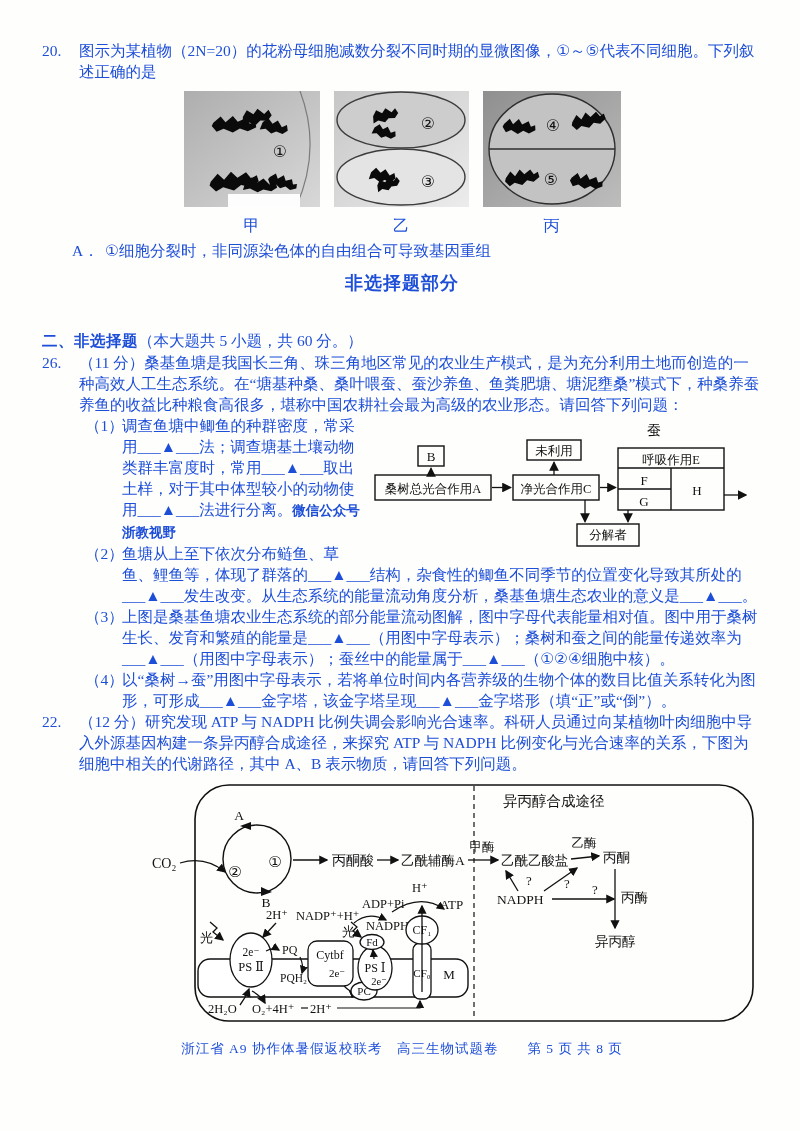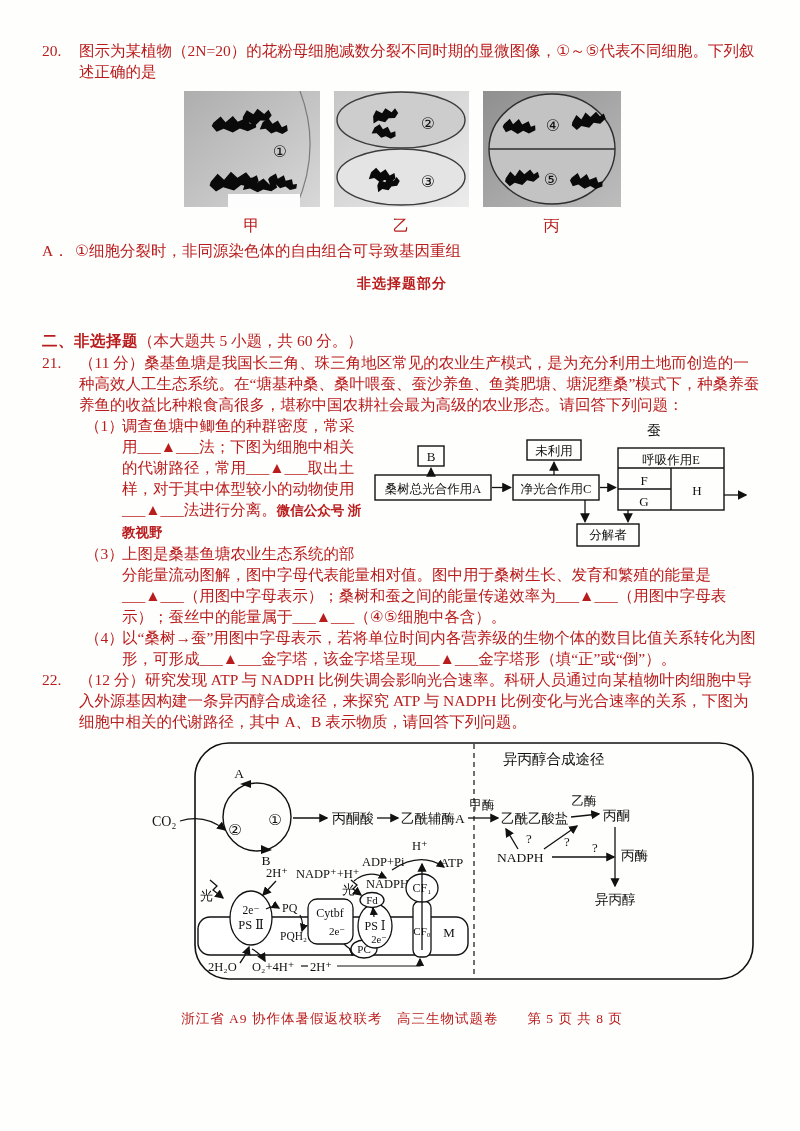--- a/index.html
+++ b/index.html
@@ -7,7 +7,7 @@
     width:800px;height:1131px;margin:0 auto;background:#fefefd;
     box-sizing:border-box;padding:40px 38px 12px 42px;
     font-family:"Liberation Serif","DejaVu Serif","DejaVu Sans",serif;
-    color:#b91c1c;font-size:15.5px;line-height:21px;position:relative;overflow:hidden;
+    color:#1d4ed8;font-size:15.5px;line-height:21px;position:relative;overflow:hidden;
   }
   p{margin:0;}
   .hang{padding-left:37px;}

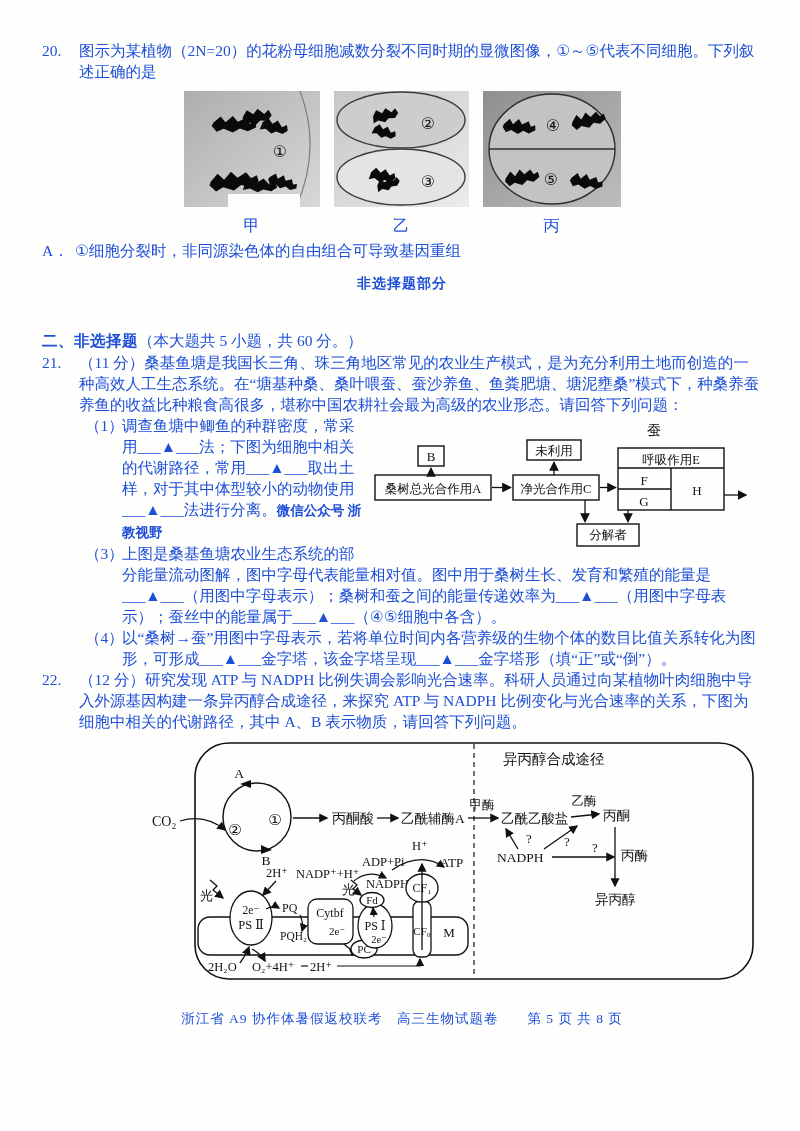--- a/index.html
+++ b/index.html
@@ -16,7 +16,7 @@
   .fig{text-align:center;}
   .fig figure{margin:0;}
   .fig figcaption{font-size:16px;margin-top:3px;}
-  .options{margin-top:4px;}
+  .options{margin-left:30px;margin-top:4px;}
   .opt .okey{display:inline-block;width:33px;}
   .sec-title{text-align:center;font-size:14px;font-weight:bold;margin:12px 0 8px 0;letter-spacing:1px;}
   .lead{margin-bottom:1px;margin-top:36px;}

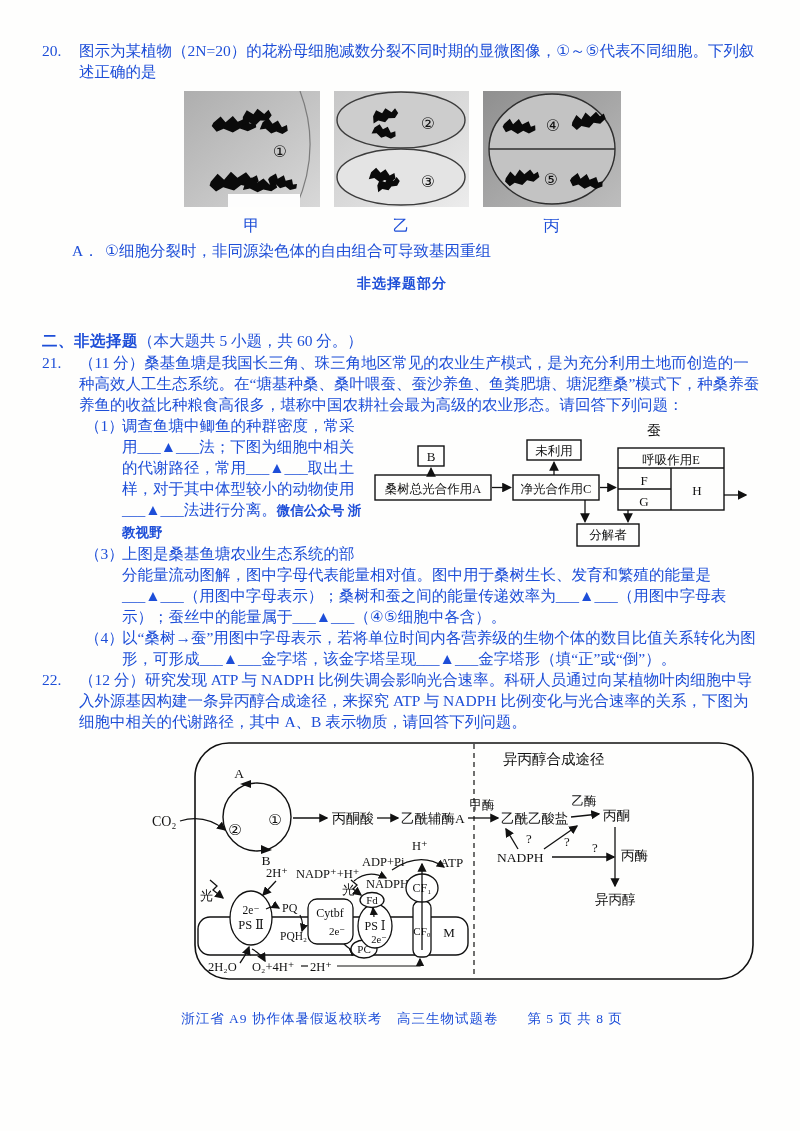--- a/index.html
+++ b/index.html
@@ -18,7 +18,7 @@
   .fig figcaption{font-size:16px;margin-top:3px;}
   .options{margin-left:30px;margin-top:4px;}
   .opt .okey{display:inline-block;width:33px;}
-  .sec-title{text-align:center;font-size:14px;font-weight:bold;margin:12px 0 8px 0;letter-spacing:1px;}
+  .sec-title{text-align:center;font-size:18px;font-weight:bold;margin:12px 0 8px 0;letter-spacing:1px;}
   .lead{margin-bottom:1px;margin-top:36px;}
   .lead b{letter-spacing:.5px;}
   .q21-flow{overflow:visible;}

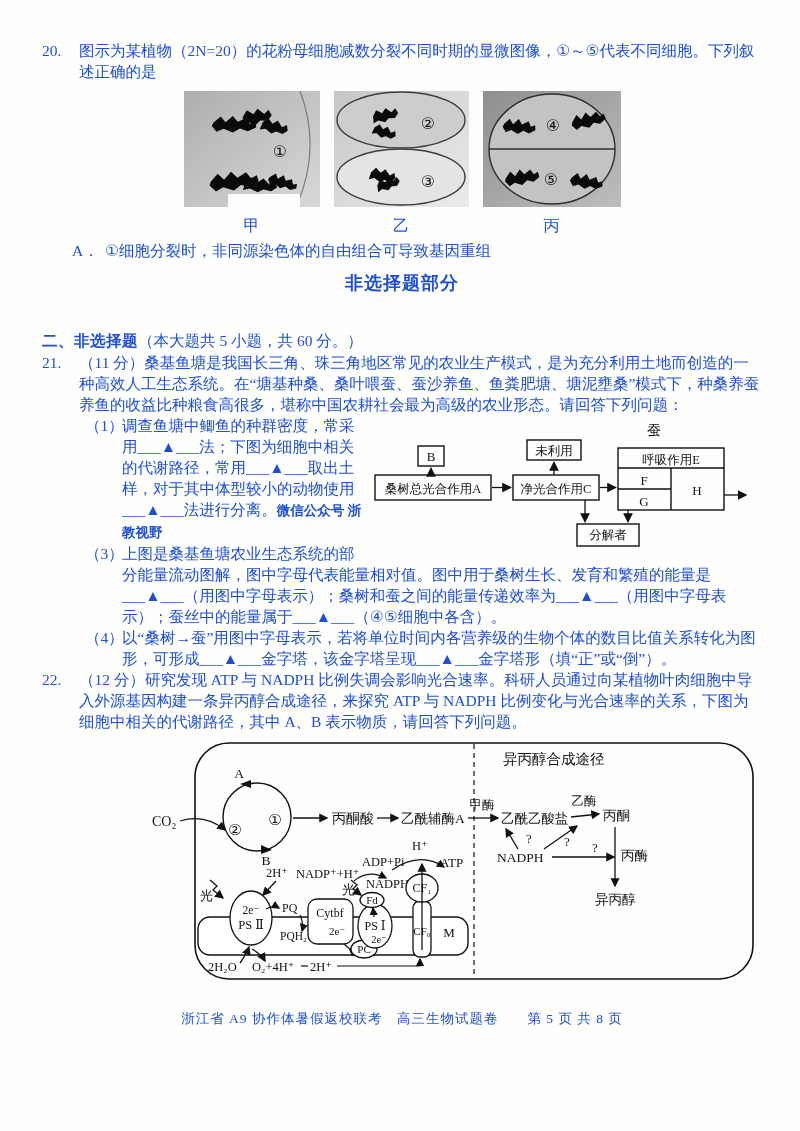--- a/index.html
+++ b/index.html
@@ -135,7 +135,7 @@
   <p class="lead"><b>二、非选择题</b><span>（本大题共 5 小题，共 60 分。）</span></p>
 
   <section>
-    <p class="hang"><span class="qn">21.</span><span>（11 分）桑基鱼塘是我国长三角、珠三角地区常见的农业生产模式，是为充分利用土地而创造的一种高效人工生态系统。在“塘基种桑、桑叶喂蚕、蚕沙养鱼、鱼粪肥塘、塘泥壅桑”模式下，种桑养蚕养鱼的收益比种粮食高很多，堪称中国农耕社会最为高级的农业形态。请回答下列问题：</span></p>
+    <p class="hang"><span class="qn">26.</span><span>（11 分）桑基鱼塘是我国长三角、珠三角地区常见的农业生产模式，是为充分利用土地而创造的一种高效人工生态系统。在“塘基种桑、桑叶喂蚕、蚕沙养鱼、鱼粪肥塘、塘泥壅桑”模式下，种桑养蚕养鱼的收益比种粮食高很多，堪称中国农耕社会最为高级的农业形态。请回答下列问题：</span></p>
 
     <div class="q21-flow">
       <div class="q21-diagram">

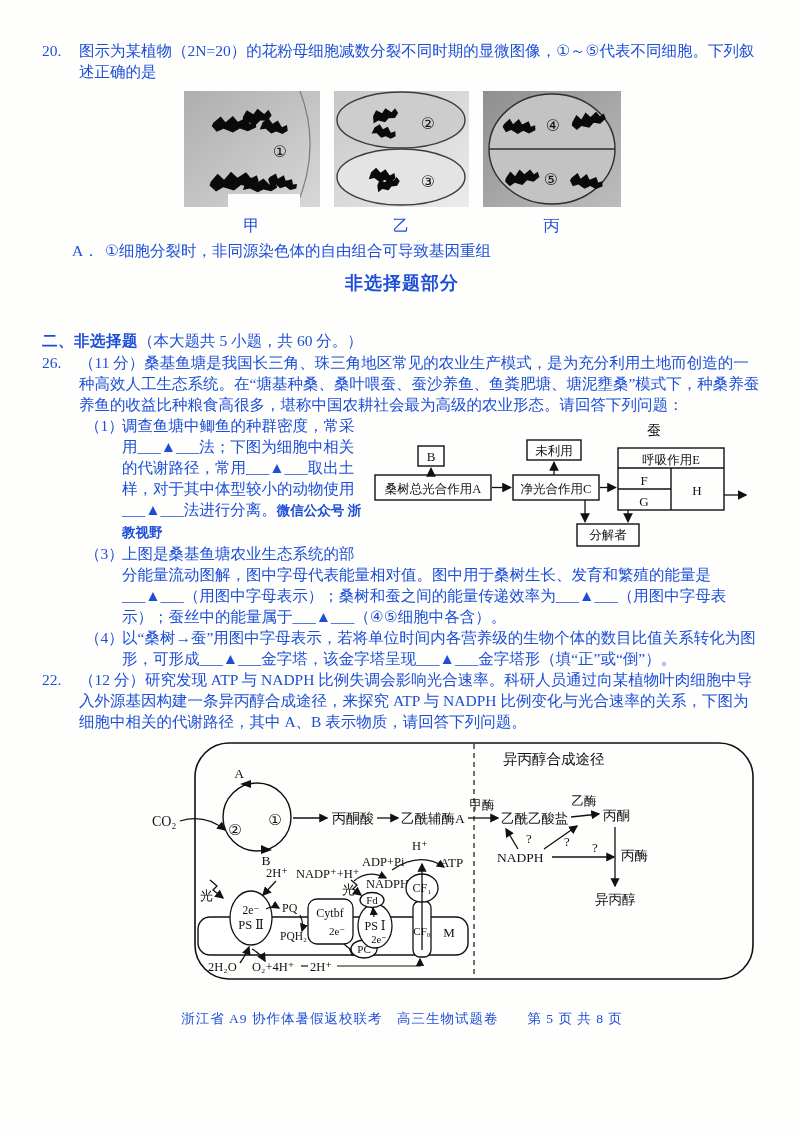--- a/index.html
+++ b/index.html
@@ -183,7 +183,7 @@
         </svg>
       </div>
 
-      <p class="sub"><span class="sn">（1）</span><span>调查鱼塘中鲫鱼的种群密度，常采用___▲___法；下图为细胞中相关的代谢路径，常用___▲___取出土样，对于其中体型较小的动物使用___▲___法进行分离。</span><span class="watermark">微信公众号 浙教视野</span></p>
+      <p class="sub"><span class="sn">（1）</span><span>调查鱼塘中鲫鱼的种群密度，常采用___▲___法；调查塘基土壤动物类群丰富度时，常用___▲___取出土样，对于其中体型较小的动物使用___▲___法进行分离。</span><span class="watermark">微信公众号 浙教视野</span></p>
       <p class="sub"><span class="sn">（3）</span><span>上图是桑基鱼塘农业生态系统的部分能量流动图解，图中字母代表能量相对值。图中用于桑树生长、发育和繁殖的能量是___▲___（用图中字母表示）；桑树和蚕之间的能量传递效率为___▲___（用图中字母表示）；蚕丝中的能量属于___▲___（④⑤细胞中各含）。</span></p>
       <p class="sub"><span class="sn">（4）</span><span>以“桑树→蚕”用图中字母表示，若将单位时间内各营养级的生物个体的数目比值关系转化为图形，可形成___▲___金字塔，该金字塔呈现___▲___金字塔形（填“正”或“倒”）。</span></p>
       <div style="clear:both"></div>

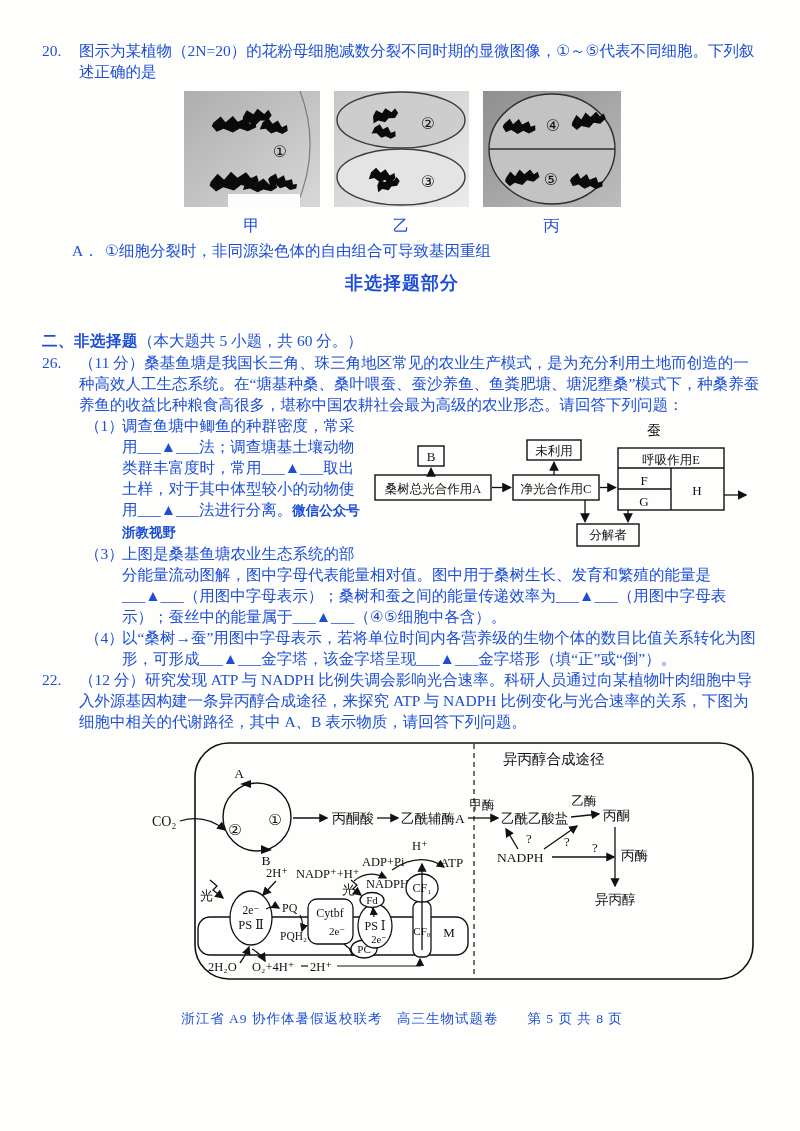--- a/index.html
+++ b/index.html
@@ -184,6 +184,7 @@
       </div>
 
       <p class="sub"><span class="sn">（1）</span><span>调查鱼塘中鲫鱼的种群密度，常采用___▲___法；调查塘基土壤动物类群丰富度时，常用___▲___取出土样，对于其中体型较小的动物使用___▲___法进行分离。</span><span class="watermark">微信公众号 浙教视野</span></p>
+      <p class="sub"><span class="sn">（2）</span><span>鱼塘从上至下依次分布鲢鱼、草鱼、鲤鱼等，体现了群落的___▲___结构，杂食性的鲫鱼不同季节的位置变化导致其所处的___▲___发生改变。从生态系统的能量流动角度分析，桑基鱼塘生态农业的意义是___▲___。</span></p>
       <p class="sub"><span class="sn">（3）</span><span>上图是桑基鱼塘农业生态系统的部分能量流动图解，图中字母代表能量相对值。图中用于桑树生长、发育和繁殖的能量是___▲___（用图中字母表示）；桑树和蚕之间的能量传递效率为___▲___（用图中字母表示）；蚕丝中的能量属于___▲___（④⑤细胞中各含）。</span></p>
       <p class="sub"><span class="sn">（4）</span><span>以“桑树→蚕”用图中字母表示，若将单位时间内各营养级的生物个体的数目比值关系转化为图形，可形成___▲___金字塔，该金字塔呈现___▲___金字塔形（填“正”或“倒”）。</span></p>
       <div style="clear:both"></div>

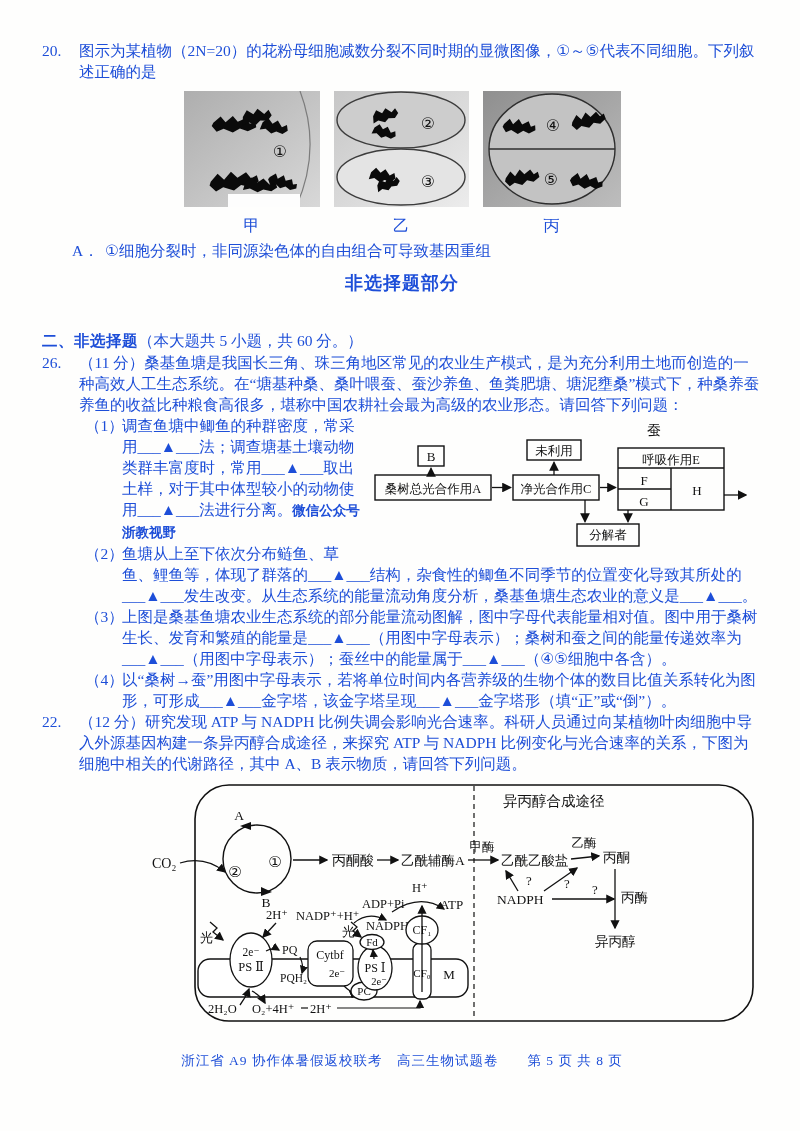--- a/index.html
+++ b/index.html
@@ -185,7 +185,7 @@
 
       <p class="sub"><span class="sn">（1）</span><span>调查鱼塘中鲫鱼的种群密度，常采用___▲___法；调查塘基土壤动物类群丰富度时，常用___▲___取出土样，对于其中体型较小的动物使用___▲___法进行分离。</span><span class="watermark">微信公众号 浙教视野</span></p>
       <p class="sub"><span class="sn">（2）</span><span>鱼塘从上至下依次分布鲢鱼、草鱼、鲤鱼等，体现了群落的___▲___结构，杂食性的鲫鱼不同季节的位置变化导致其所处的___▲___发生改变。从生态系统的能量流动角度分析，桑基鱼塘生态农业的意义是___▲___。</span></p>
-      <p class="sub"><span class="sn">（3）</span><span>上图是桑基鱼塘农业生态系统的部分能量流动图解，图中字母代表能量相对值。图中用于桑树生长、发育和繁殖的能量是___▲___（用图中字母表示）；桑树和蚕之间的能量传递效率为___▲___（用图中字母表示）；蚕丝中的能量属于___▲___（④⑤细胞中各含）。</span></p>
+      <p class="sub"><span class="sn">（3）</span><span>上图是桑基鱼塘农业生态系统的部分能量流动图解，图中字母代表能量相对值。图中用于桑树生长、发育和繁殖的能量是___▲___（用图中字母表示）；桑树和蚕之间的能量传递效率为___▲___（用图中字母表示）；蚕丝中的能量属于___▲___（①②④细胞中核）。</span></p>
       <p class="sub"><span class="sn">（4）</span><span>以“桑树→蚕”用图中字母表示，若将单位时间内各营养级的生物个体的数目比值关系转化为图形，可形成___▲___金字塔，该金字塔呈现___▲___金字塔形（填“正”或“倒”）。</span></p>
       <div style="clear:both"></div>
     </div>

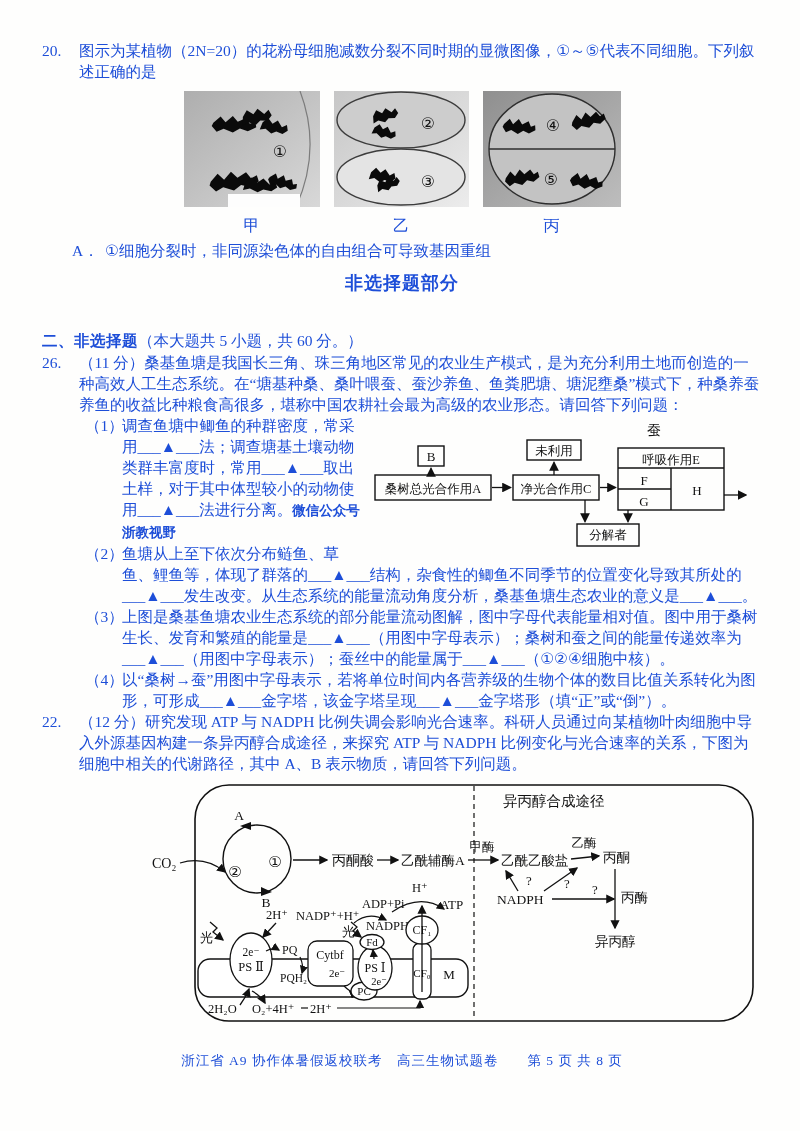--- a/index.html
+++ b/index.html
@@ -27,7 +27,7 @@
   .sub .sn{display:inline-block;width:37px;margin-left:-37px;}
   .watermark{font-weight:bold;font-size:13.5px;}
   .q22-diagram{margin:5px 0 0 106px;}
-  .footer{text-align:center;font-size:13.5px;margin-top:14px;letter-spacing:1px;}
+  .footer{text-align:center;font-size:13.5px;margin-top:2px;letter-spacing:1px;}
   svg text{fill:#111;}
   .svg-cjk{font-family:"Liberation Serif","DejaVu Serif","DejaVu Sans",serif;}
 </style>

